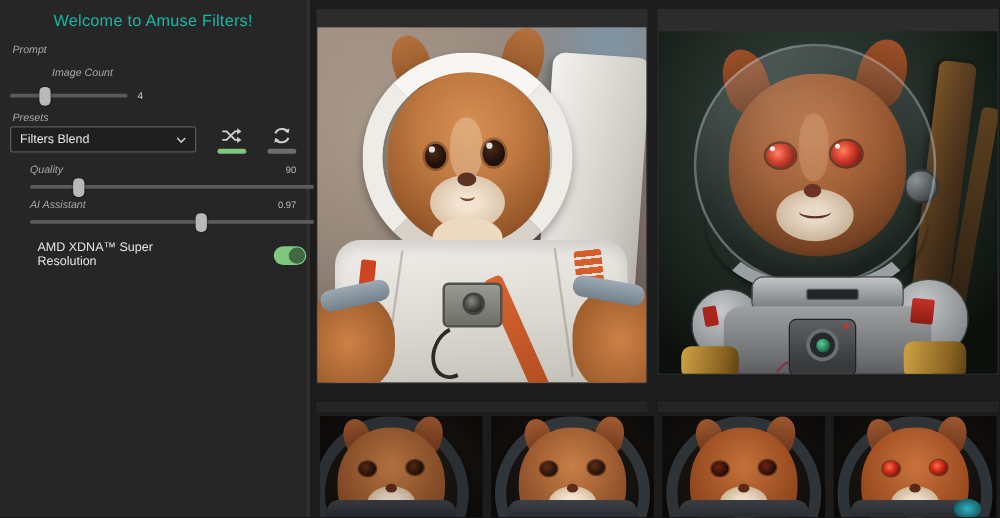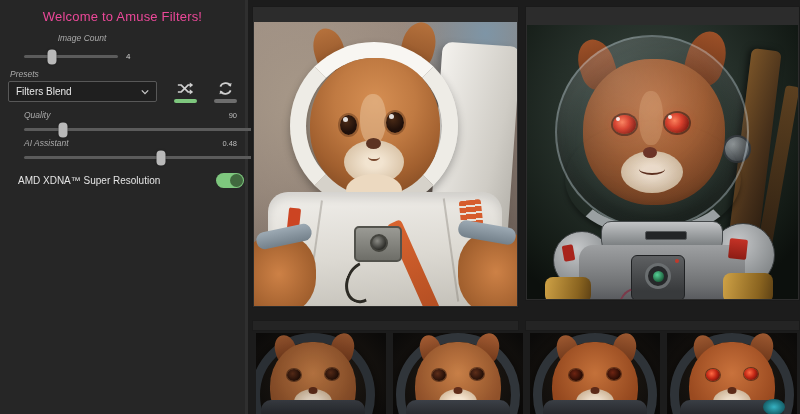--- a/index.html
+++ b/index.html
@@ -9,7 +9,7 @@
 
   
   .sidebar { position:absolute; left:0; top:0; width:248px; height:414px; background:#262626; border-right:3px solid #2f2f2f; }
-  .app-title { margin-top:9px; text-align:center; font-size:13px; color:#ec4899; letter-spacing:.2px; }
+  .app-title { margin-top:9px; text-align:center; font-size:13px; color:#14b8a6; letter-spacing:.2px; }
   .app-subtitle { margin-top:3px; text-align:center; font-size:9.5px; color:#c2c2c2; }
   .flabel { font-style:italic; font-size:8.5px; color:#a9a9a9; }
   .prompt-label { margin:10px 0 2px 10px; }

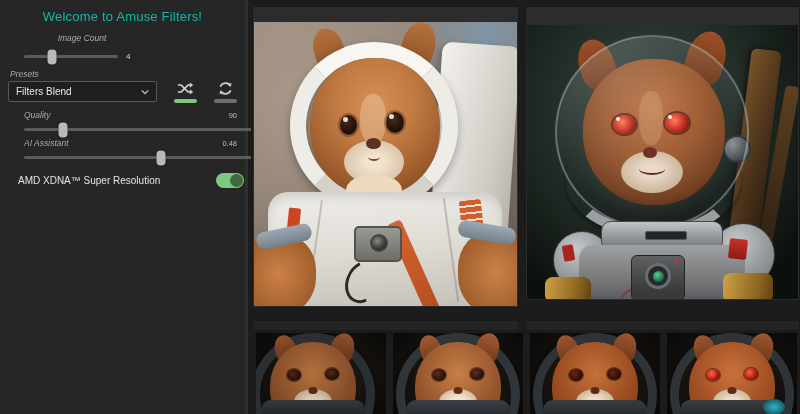--- a/index.html
+++ b/index.html
@@ -163,6 +163,7 @@
   <div class="sidebar">
     <div class="app-title">Welcome to Amuse Filters!</div>
 
+    <div class="flabel prompt-label">Prompt</div>
 
     <div class="controls-row">
       <div class="count-col">

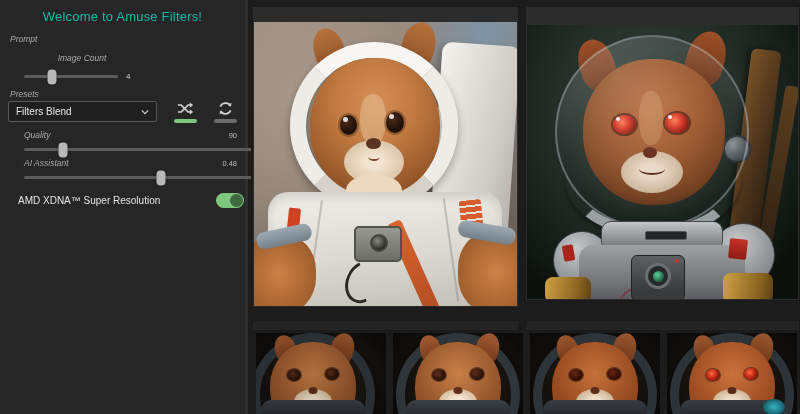--- a/index.html
+++ b/index.html
@@ -15,7 +15,7 @@
   .prompt-label { margin:10px 0 2px 10px; }
   .prompt-box { display:block; margin:0 auto; width:230px; height:56px; background:#353535; border:none; border-radius:3px; resize:none; color:#dedede; font-size:9.5px; font-family:"Liberation Sans", sans-serif; padding:4px 6px; outline:none; }
 
-  .controls-row { display:flex; margin-top:9px; padding:0 24px; }
+  .controls-row { display:flex; margin-top:9px; padding:0 8px; }
   .count-col { width:116px; }
   .count-col .flabel, .ratio-col .flabel { display:block; text-align:center; }
   .count-slider-row { display:flex; align-items:center; margin-top:9px; }

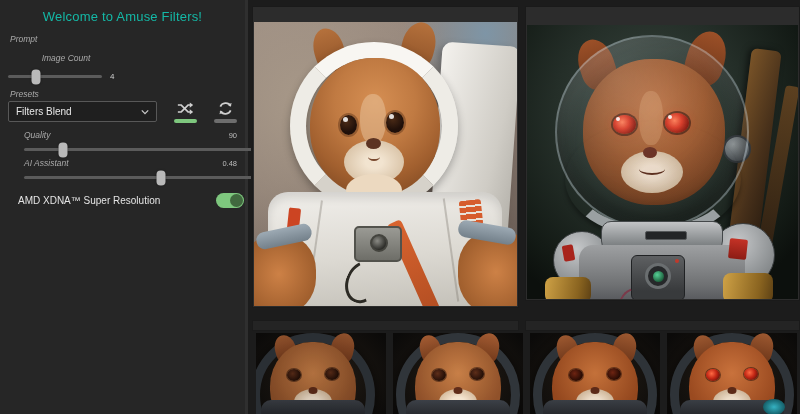--- a/index.html
+++ b/index.html
@@ -219,7 +219,7 @@
     <div class="param">
       <div class="param-head">
         <span class="flabel">AI Assistant</span>
-        <span class="param-value">0.48</span>
+        <span class="param-value">0.97</span>
       </div>
       <div class="param-track">
         <div class="sl-thumb" style="left: 59%;"></div>

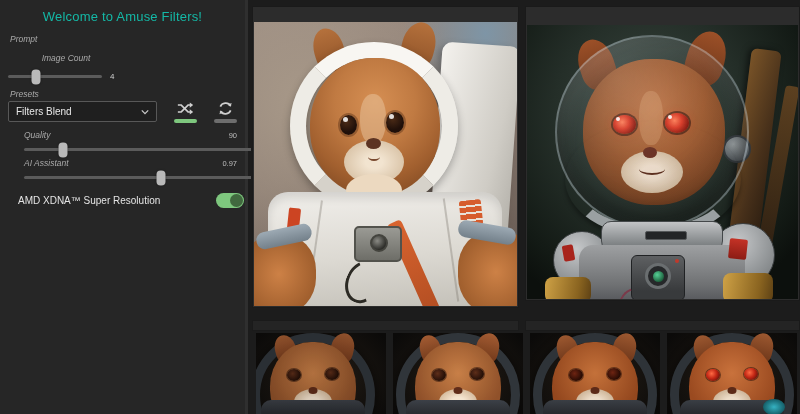--- a/index.html
+++ b/index.html
@@ -47,7 +47,7 @@
   .param-value { font-size:7.5px; color:#bdbdbd; }
   .param-track { position:relative; margin-top:8px; width:232px; height:3px; background:#5b5b5b; border-radius:2px; }
 
-  .sr-row { display:flex; align-items:center; margin:14px 0 0 18px;gap:48px; }
+  .sr-row { display:flex; align-items:center; margin:14px 0 0 30px;gap:48px; }
   .sr-label { font-size:10px; color:#e4e4e4; }
   .toggle { position:relative; margin-left:8px; width:28px; height:15px; border-radius:8px; background:#7ec77e; cursor:pointer; }
   .toggle .knob { position:absolute; right:1px; top:1px; width:13px; height:13px; border-radius:50%; background:#41693f; }

